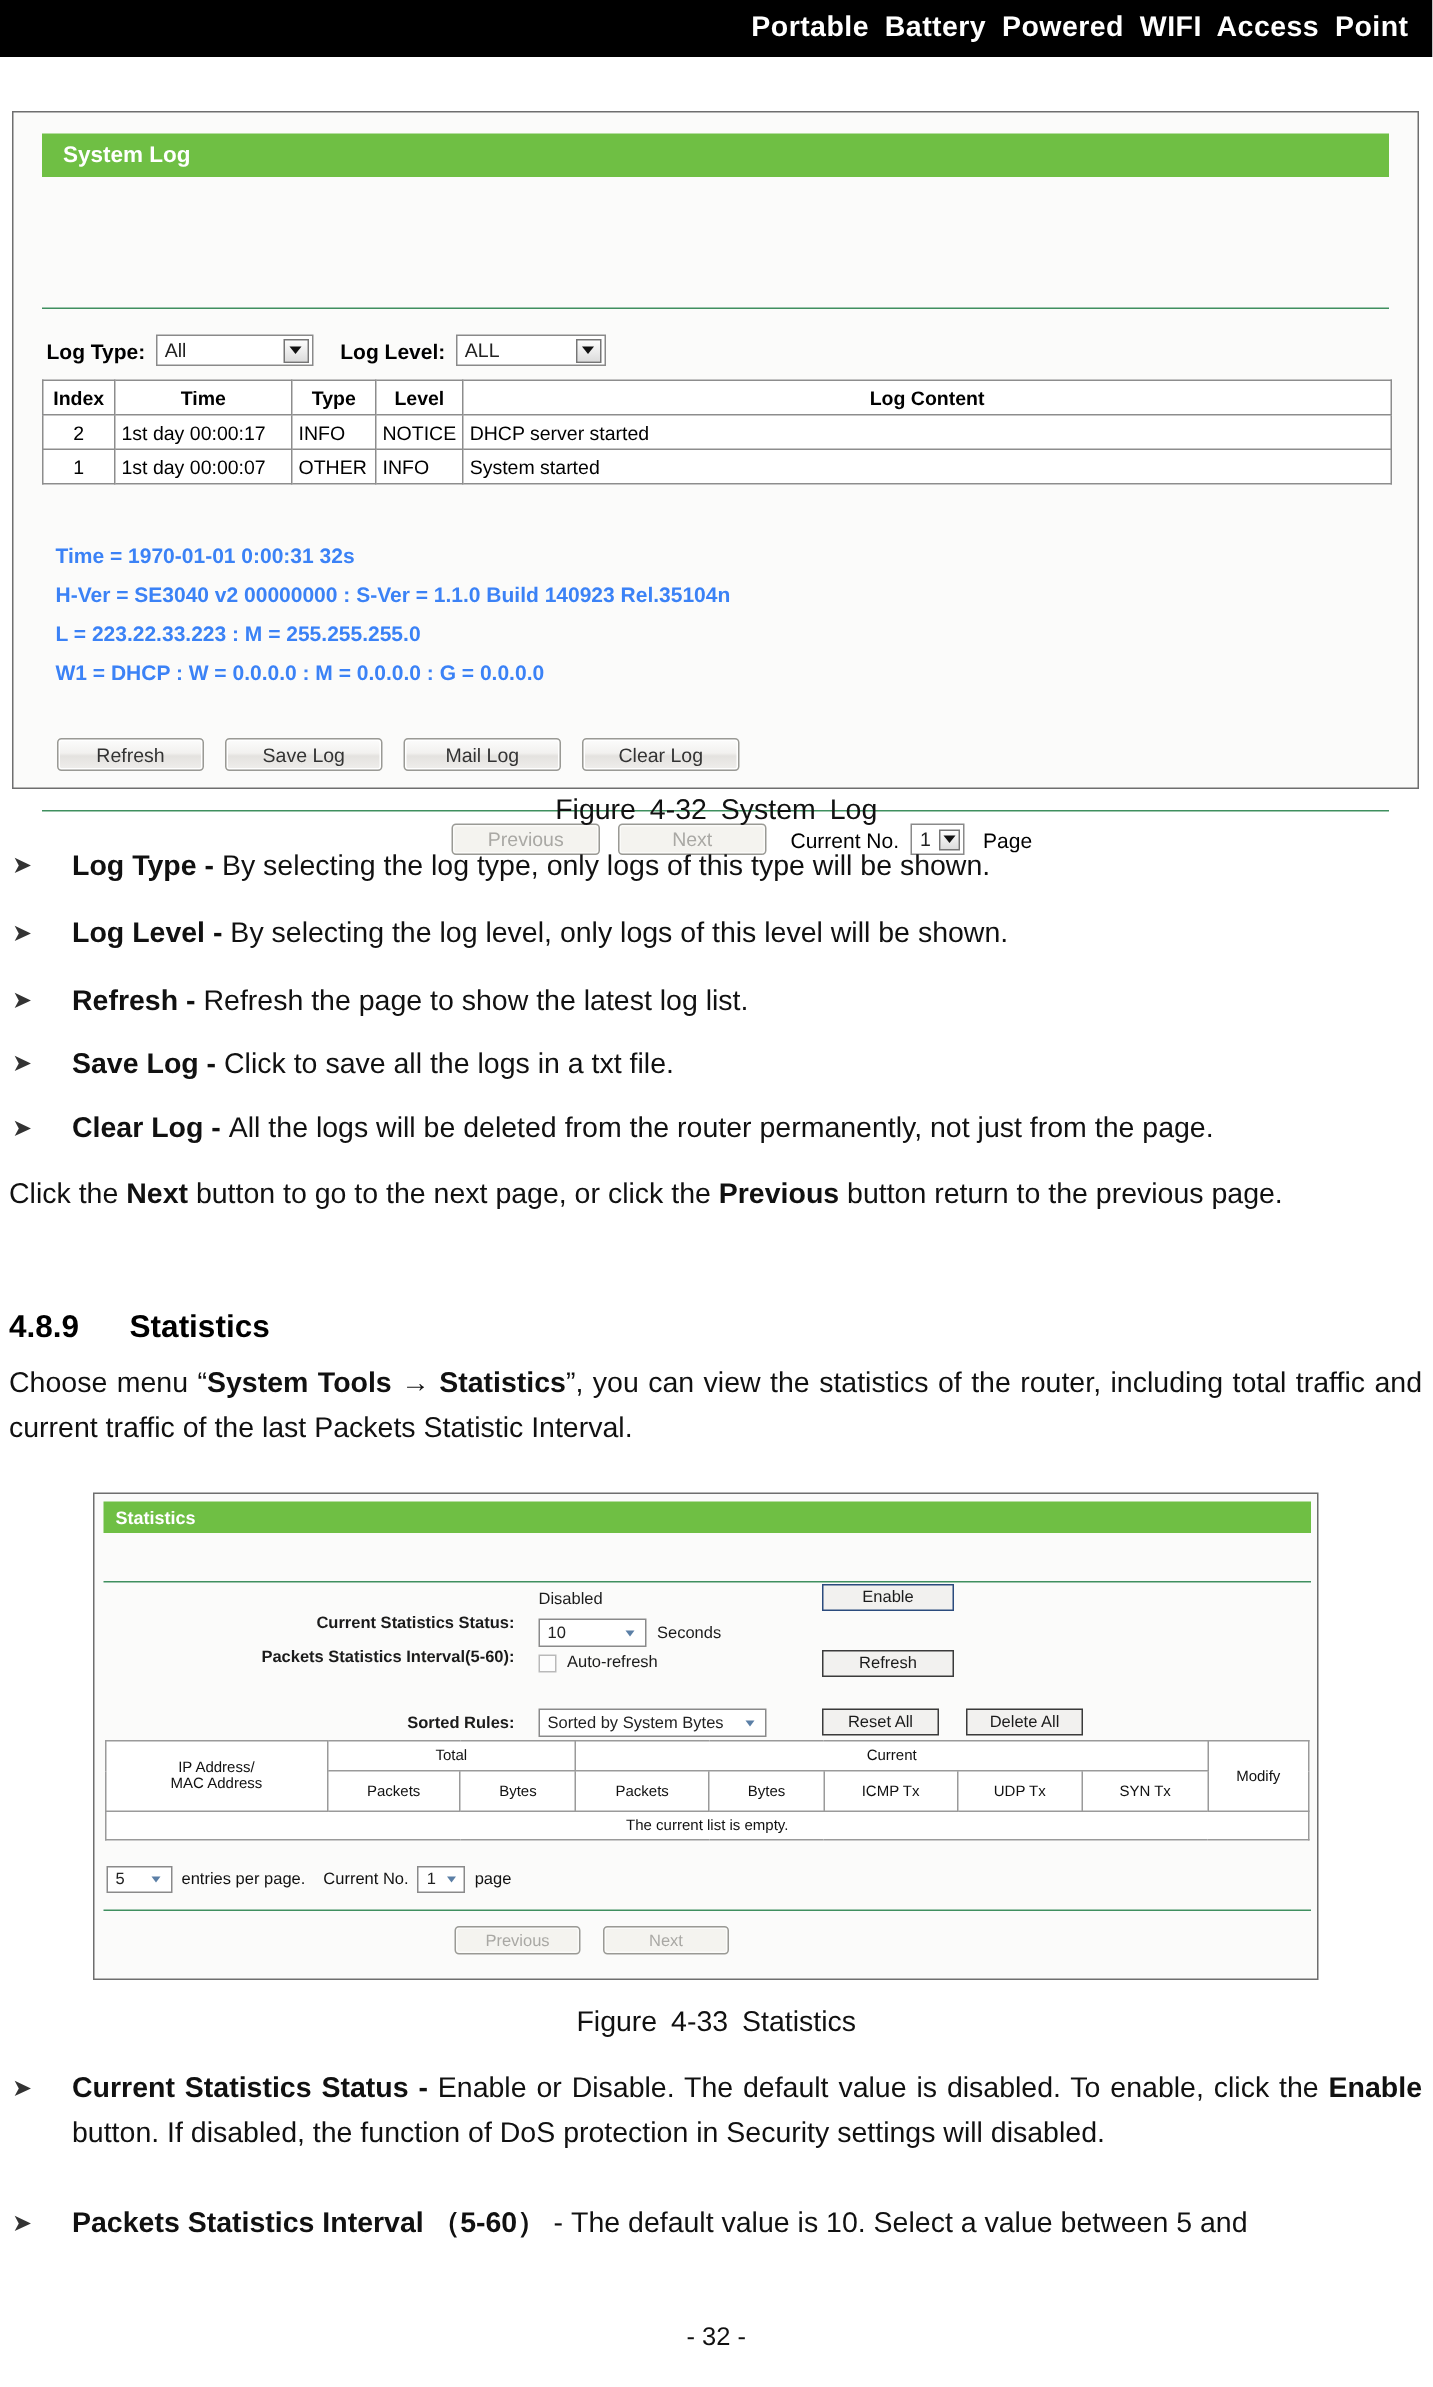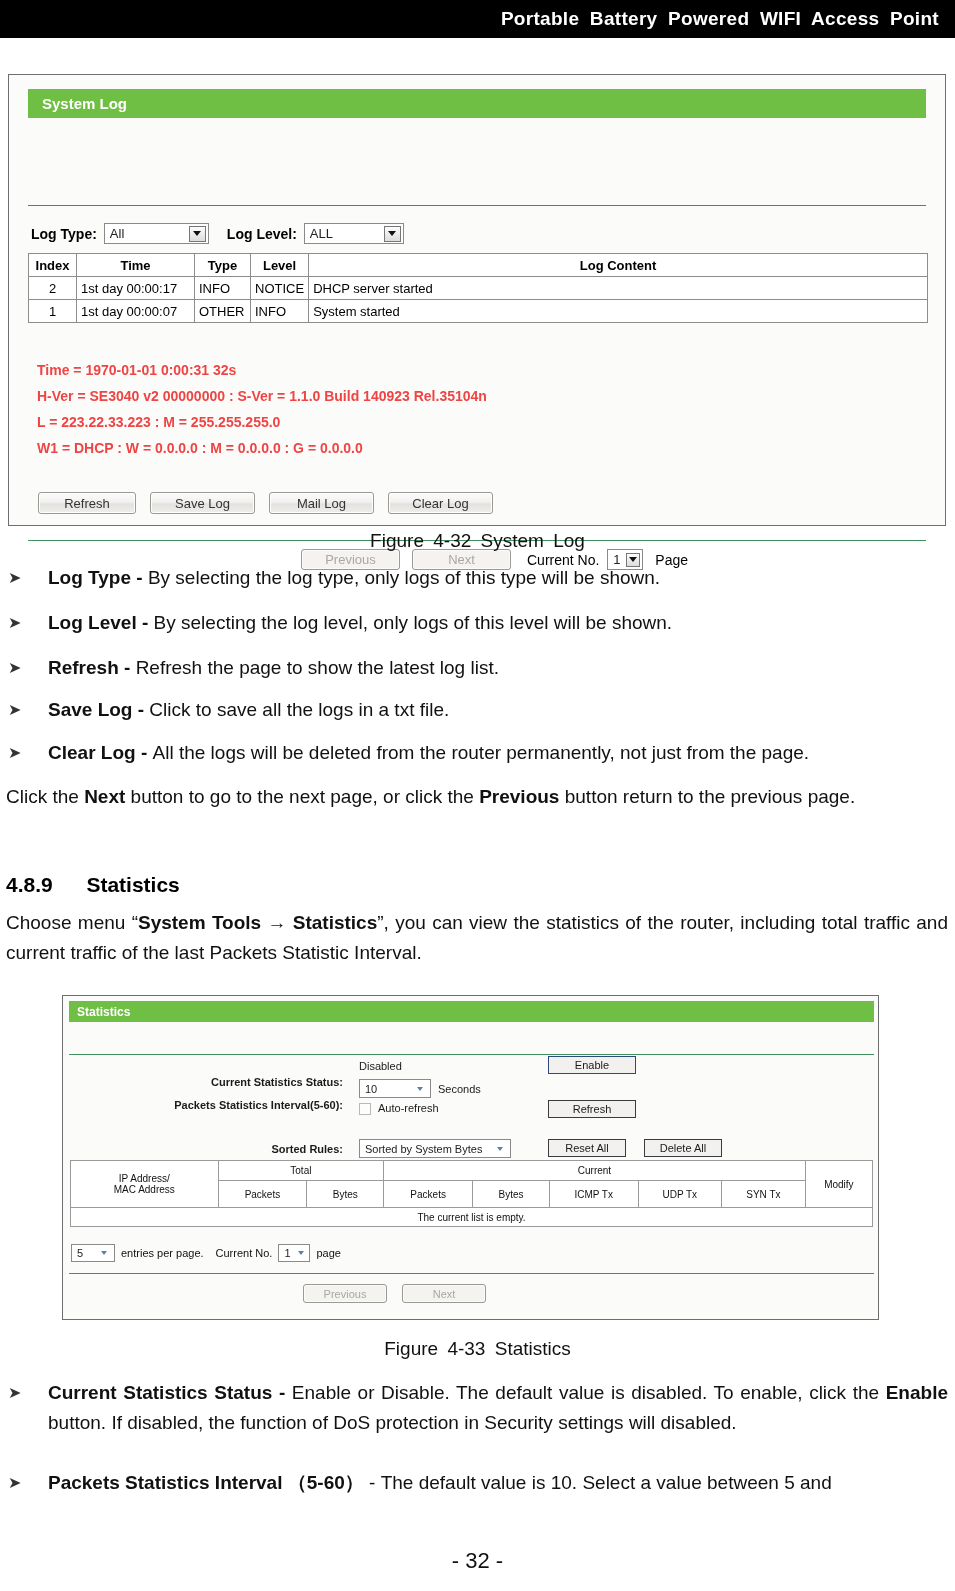--- a/index.html
+++ b/index.html
@@ -112,7 +112,7 @@
   #logtable td.ctr { text-align:center; }
 
   .infoline {
-    position:absolute; left: 28px; font-size: 14px; font-weight:bold; color:#ef4444;
+    position:absolute; left: 28px; font-size: 14px; font-weight:bold; color:#3b82f6;
     white-space: nowrap;
   }
 

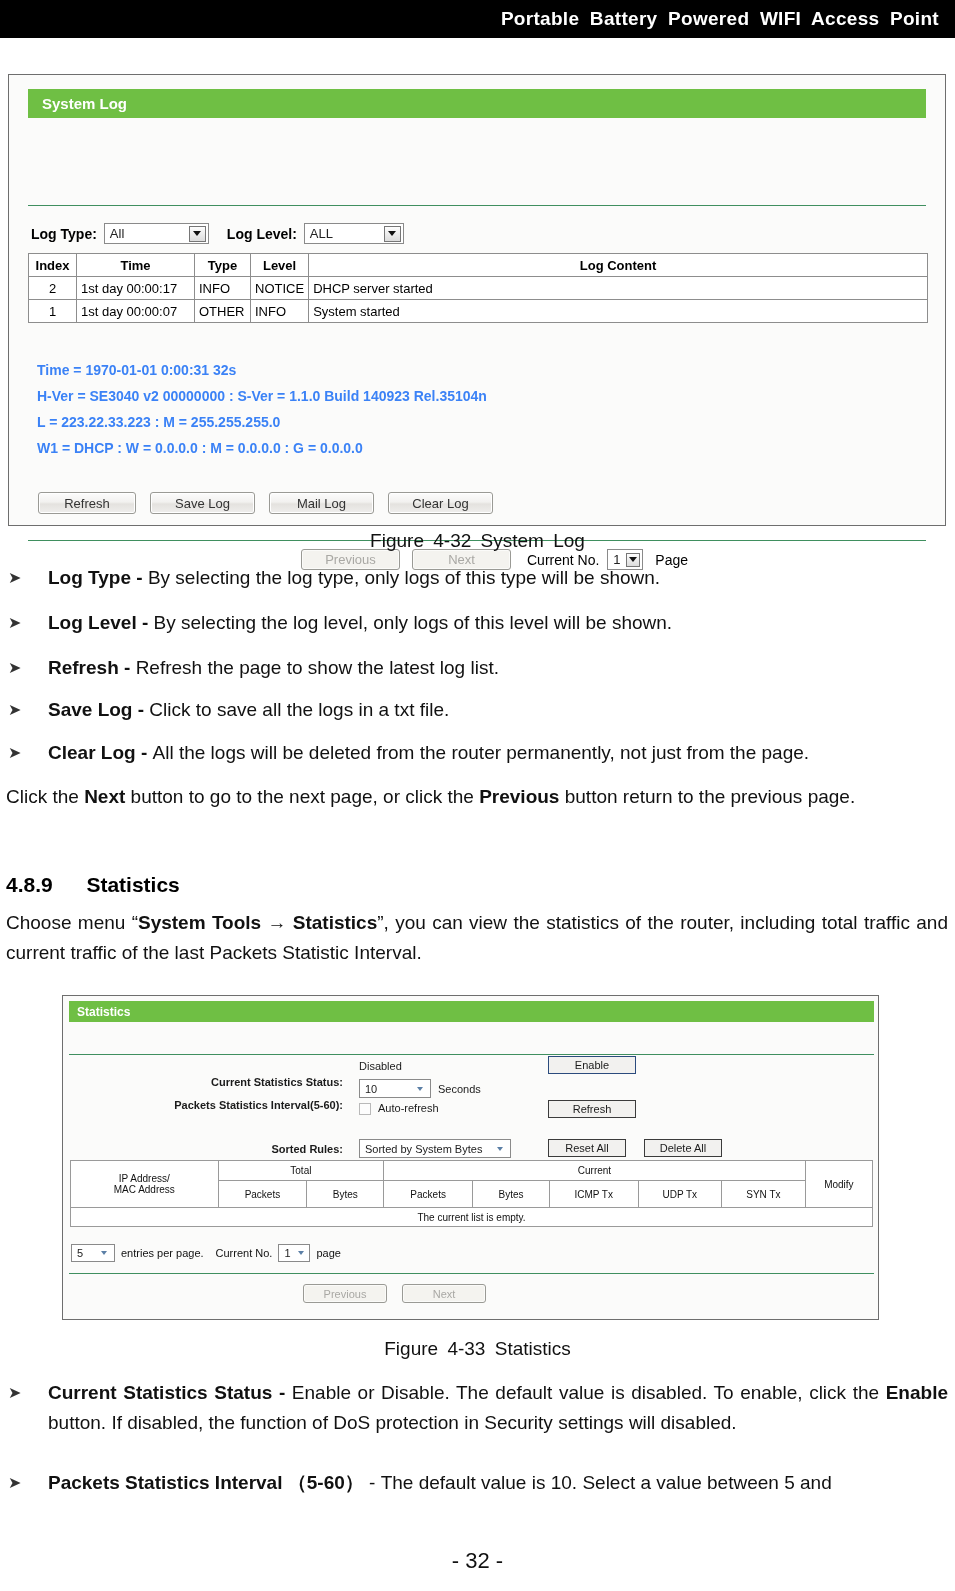--- a/index.html
+++ b/index.html
@@ -174,7 +174,7 @@
 
   .pagenum {
     position:absolute; left:0; top: 1548px; width: 955px;
-    text-align:center; font-size: 22px; color:#111;
+    text-align:center; font-size: 17px; color:#111;
   }
 </style>
 </head>

